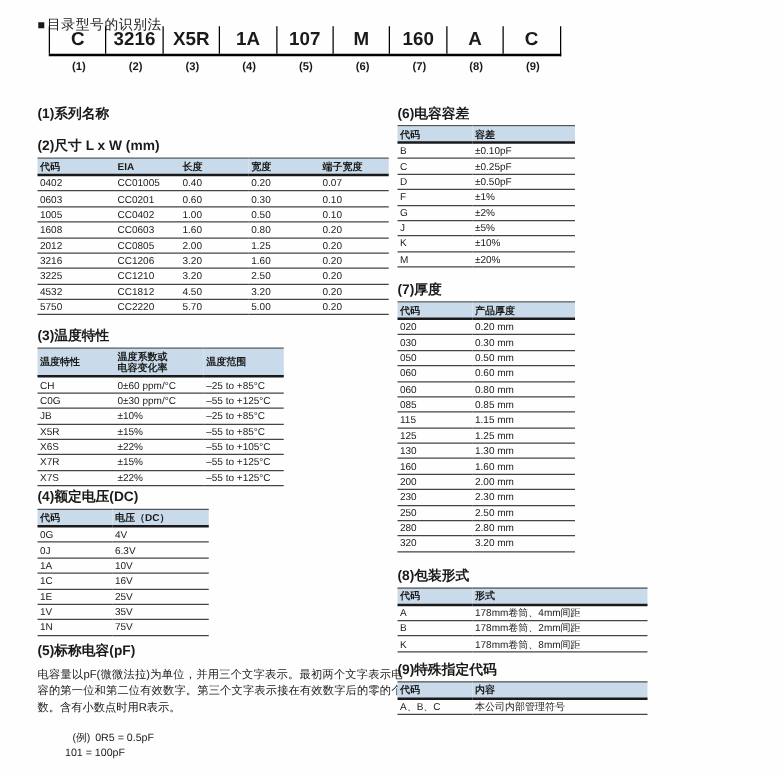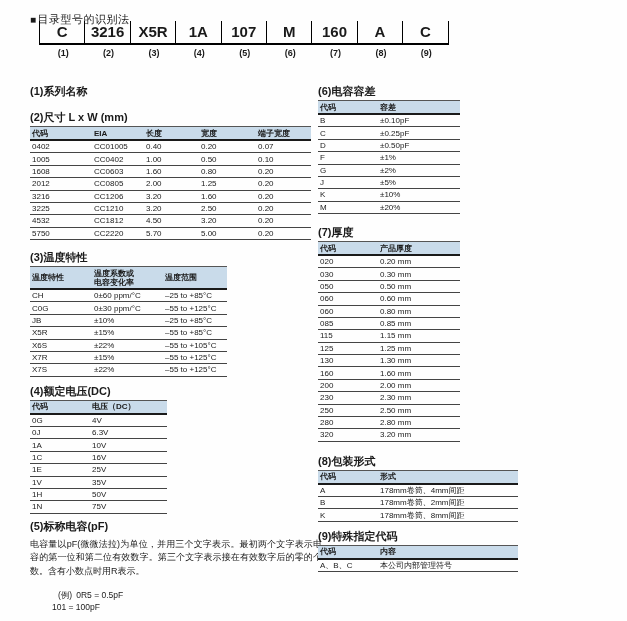--- a/index.html
+++ b/index.html
@@ -174,6 +174,13 @@
               <td>0.07</td>
             </tr>
             <tr>
+              <td>0603</td>
+              <td>CC0201</td>
+              <td>0.60</td>
+              <td>0.30</td>
+              <td>0.10</td>
+            </tr>
+            <tr>
               <td>1005</td>
               <td>CC0402</td>
               <td>1.00</td>

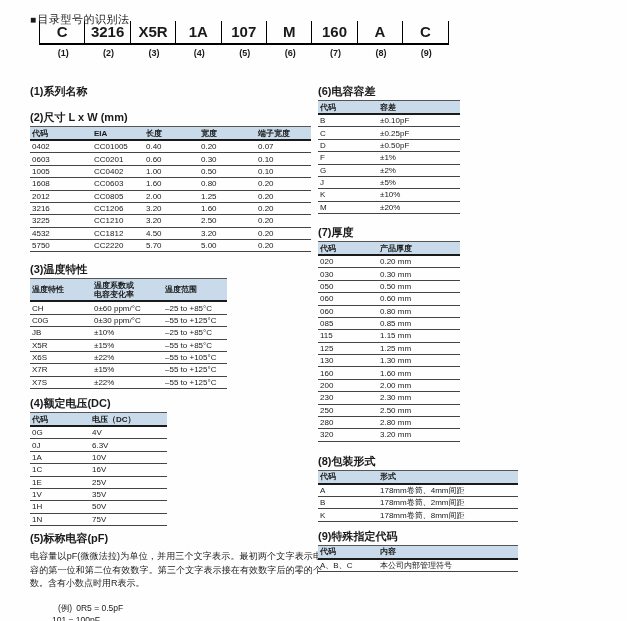--- a/index.html
+++ b/index.html
@@ -87,7 +87,7 @@
   
   .sec-1 { margin-bottom: 15px; }
   .sec-2 { margin-bottom: 12px; }
-  .sec-3 { margin-bottom: 9px; }
+  .sec-3 { margin-bottom: 4px; }
   .sec-4 { margin-bottom: 7px; }
   .sec-6 { margin-bottom: 13px; }
   .sec-7 { margin-bottom: 14px; }

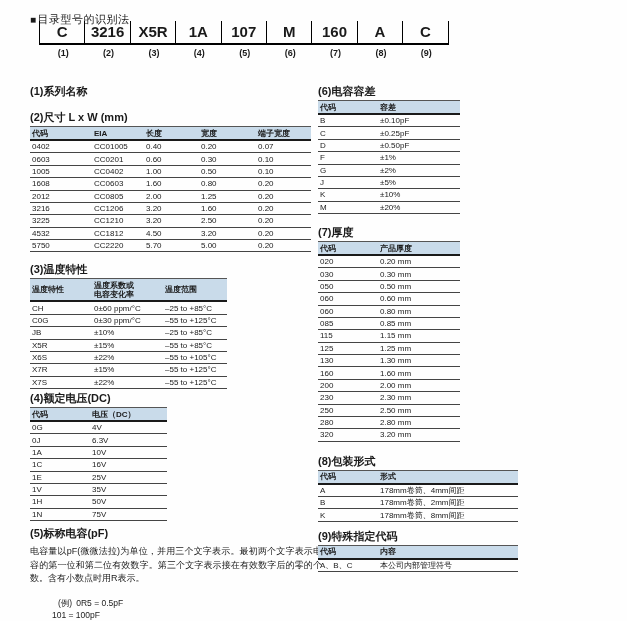--- a/index.html
+++ b/index.html
@@ -328,10 +328,6 @@
               <td>35V</td>
             </tr>
             <tr>
-              <td>1H</td>
-              <td>50V</td>
-            </tr>
-            <tr>
               <td>1N</td>
               <td>75V</td>
             </tr>

